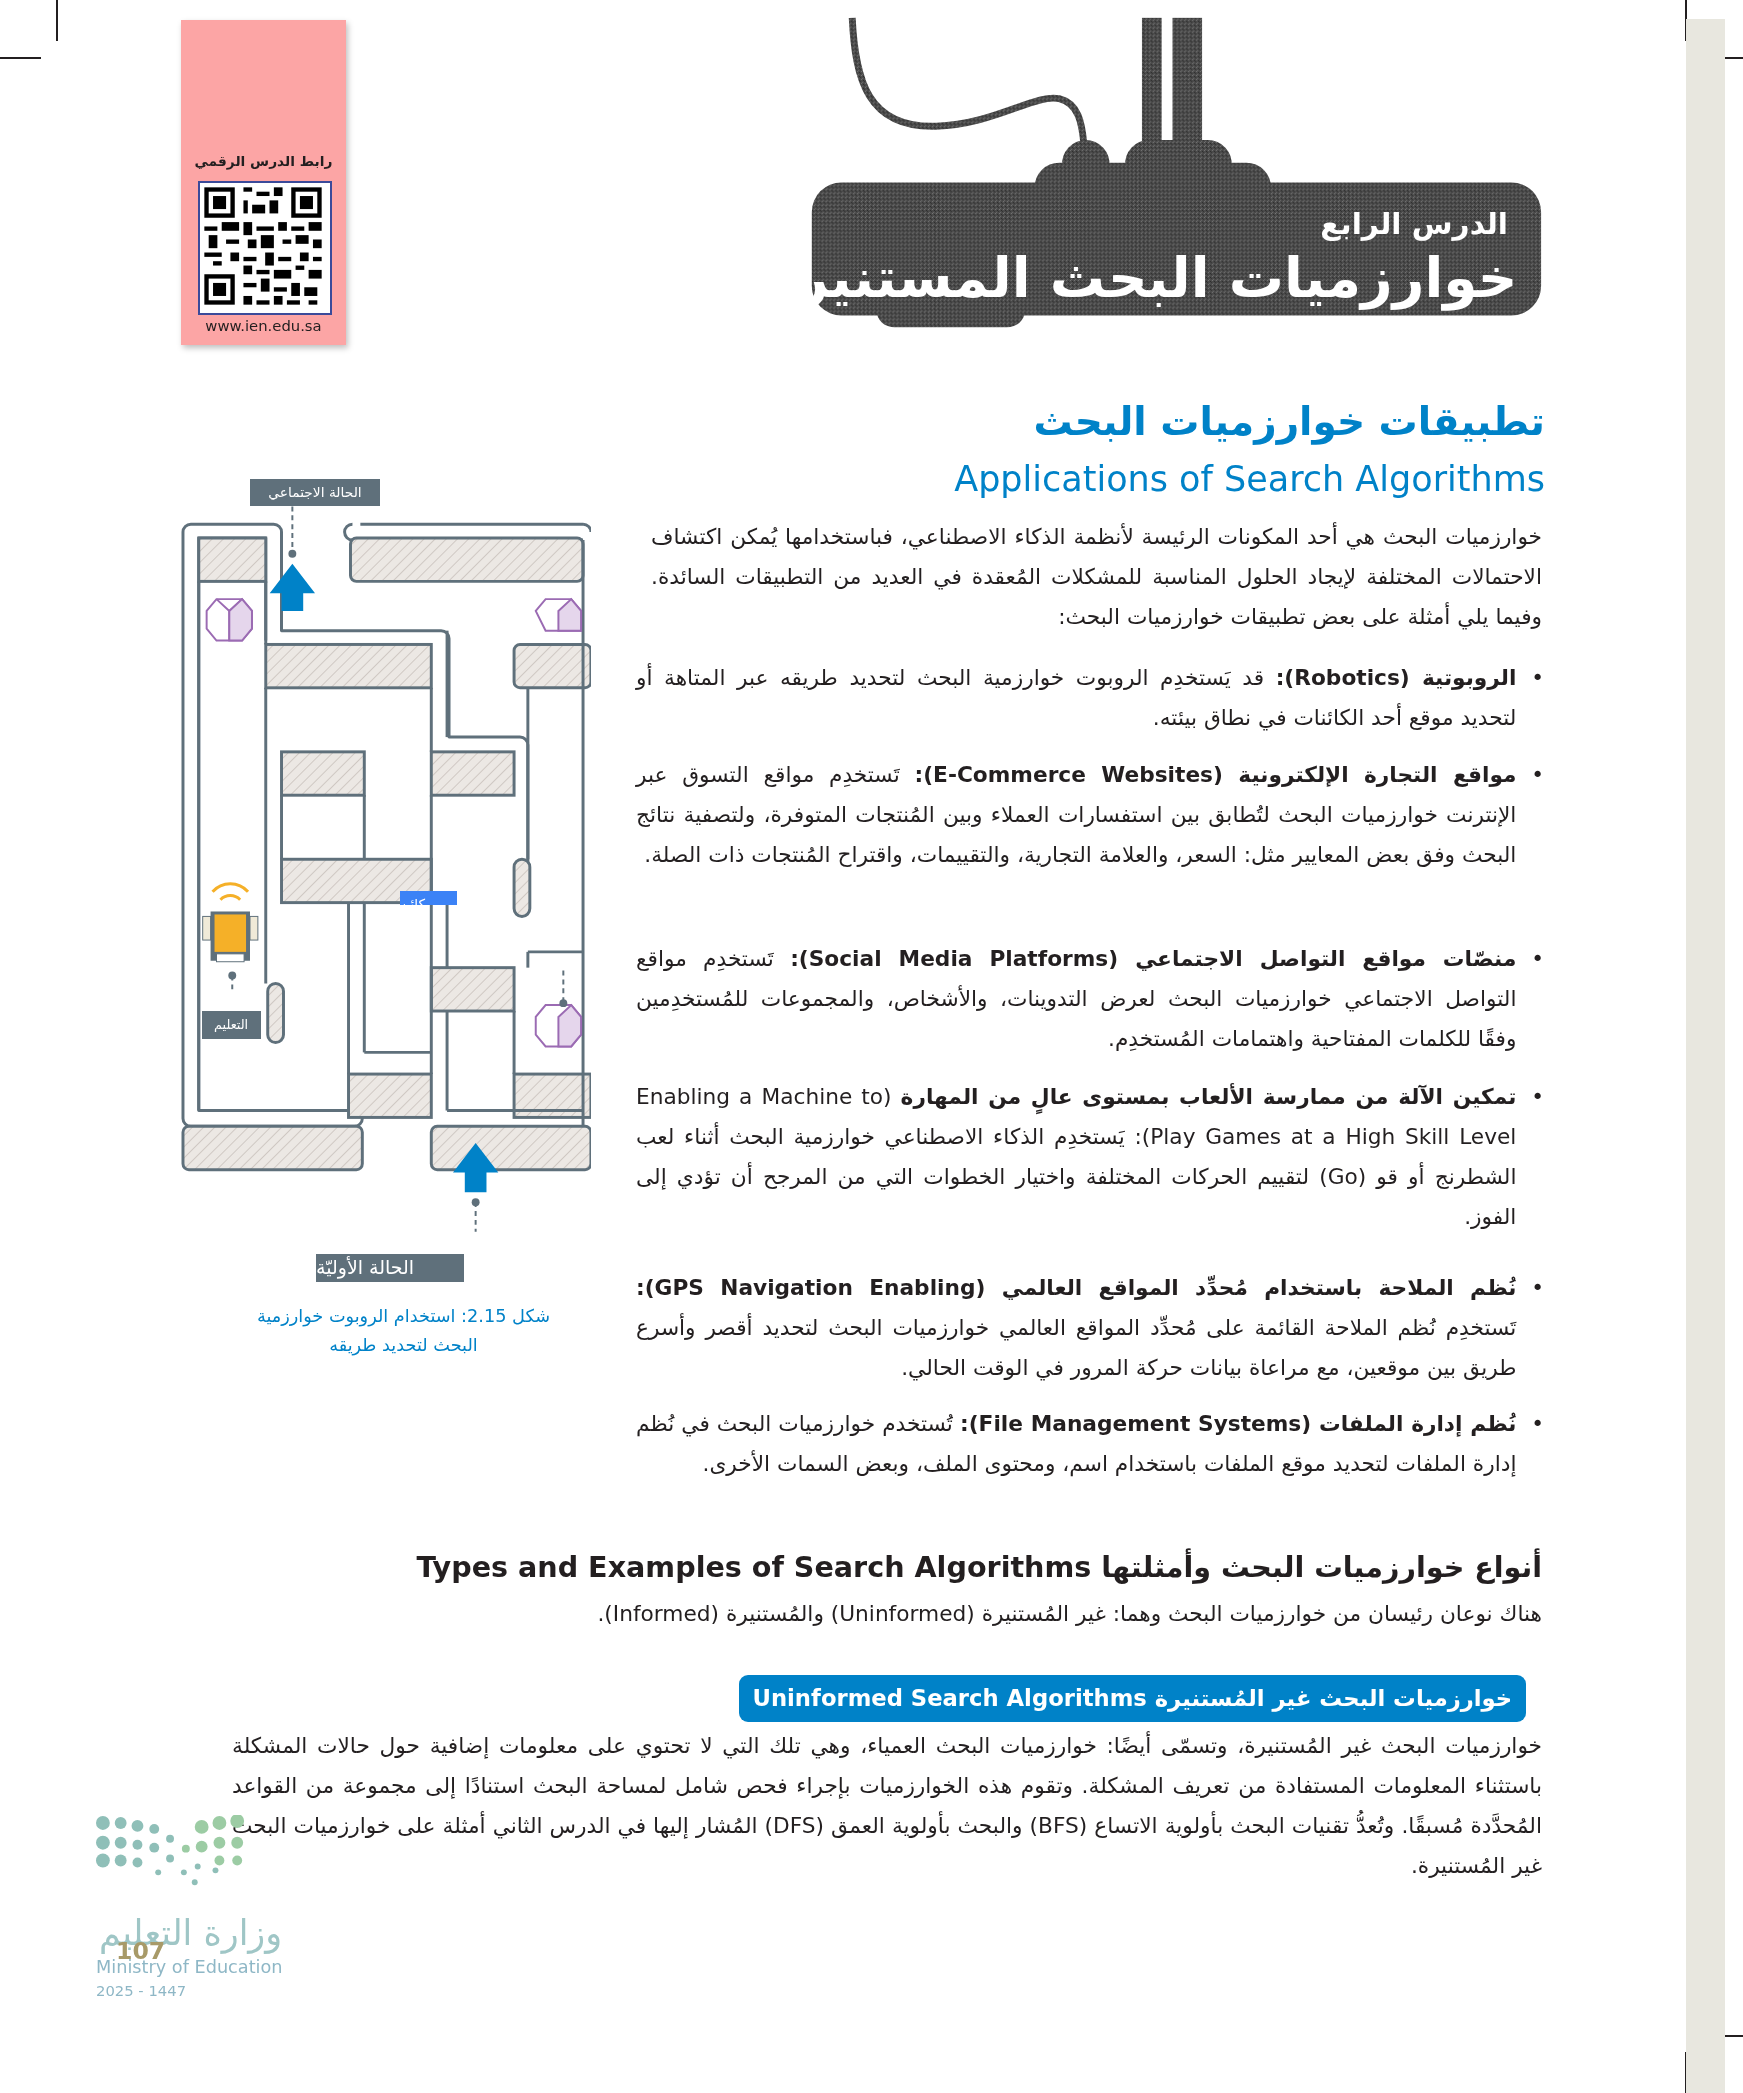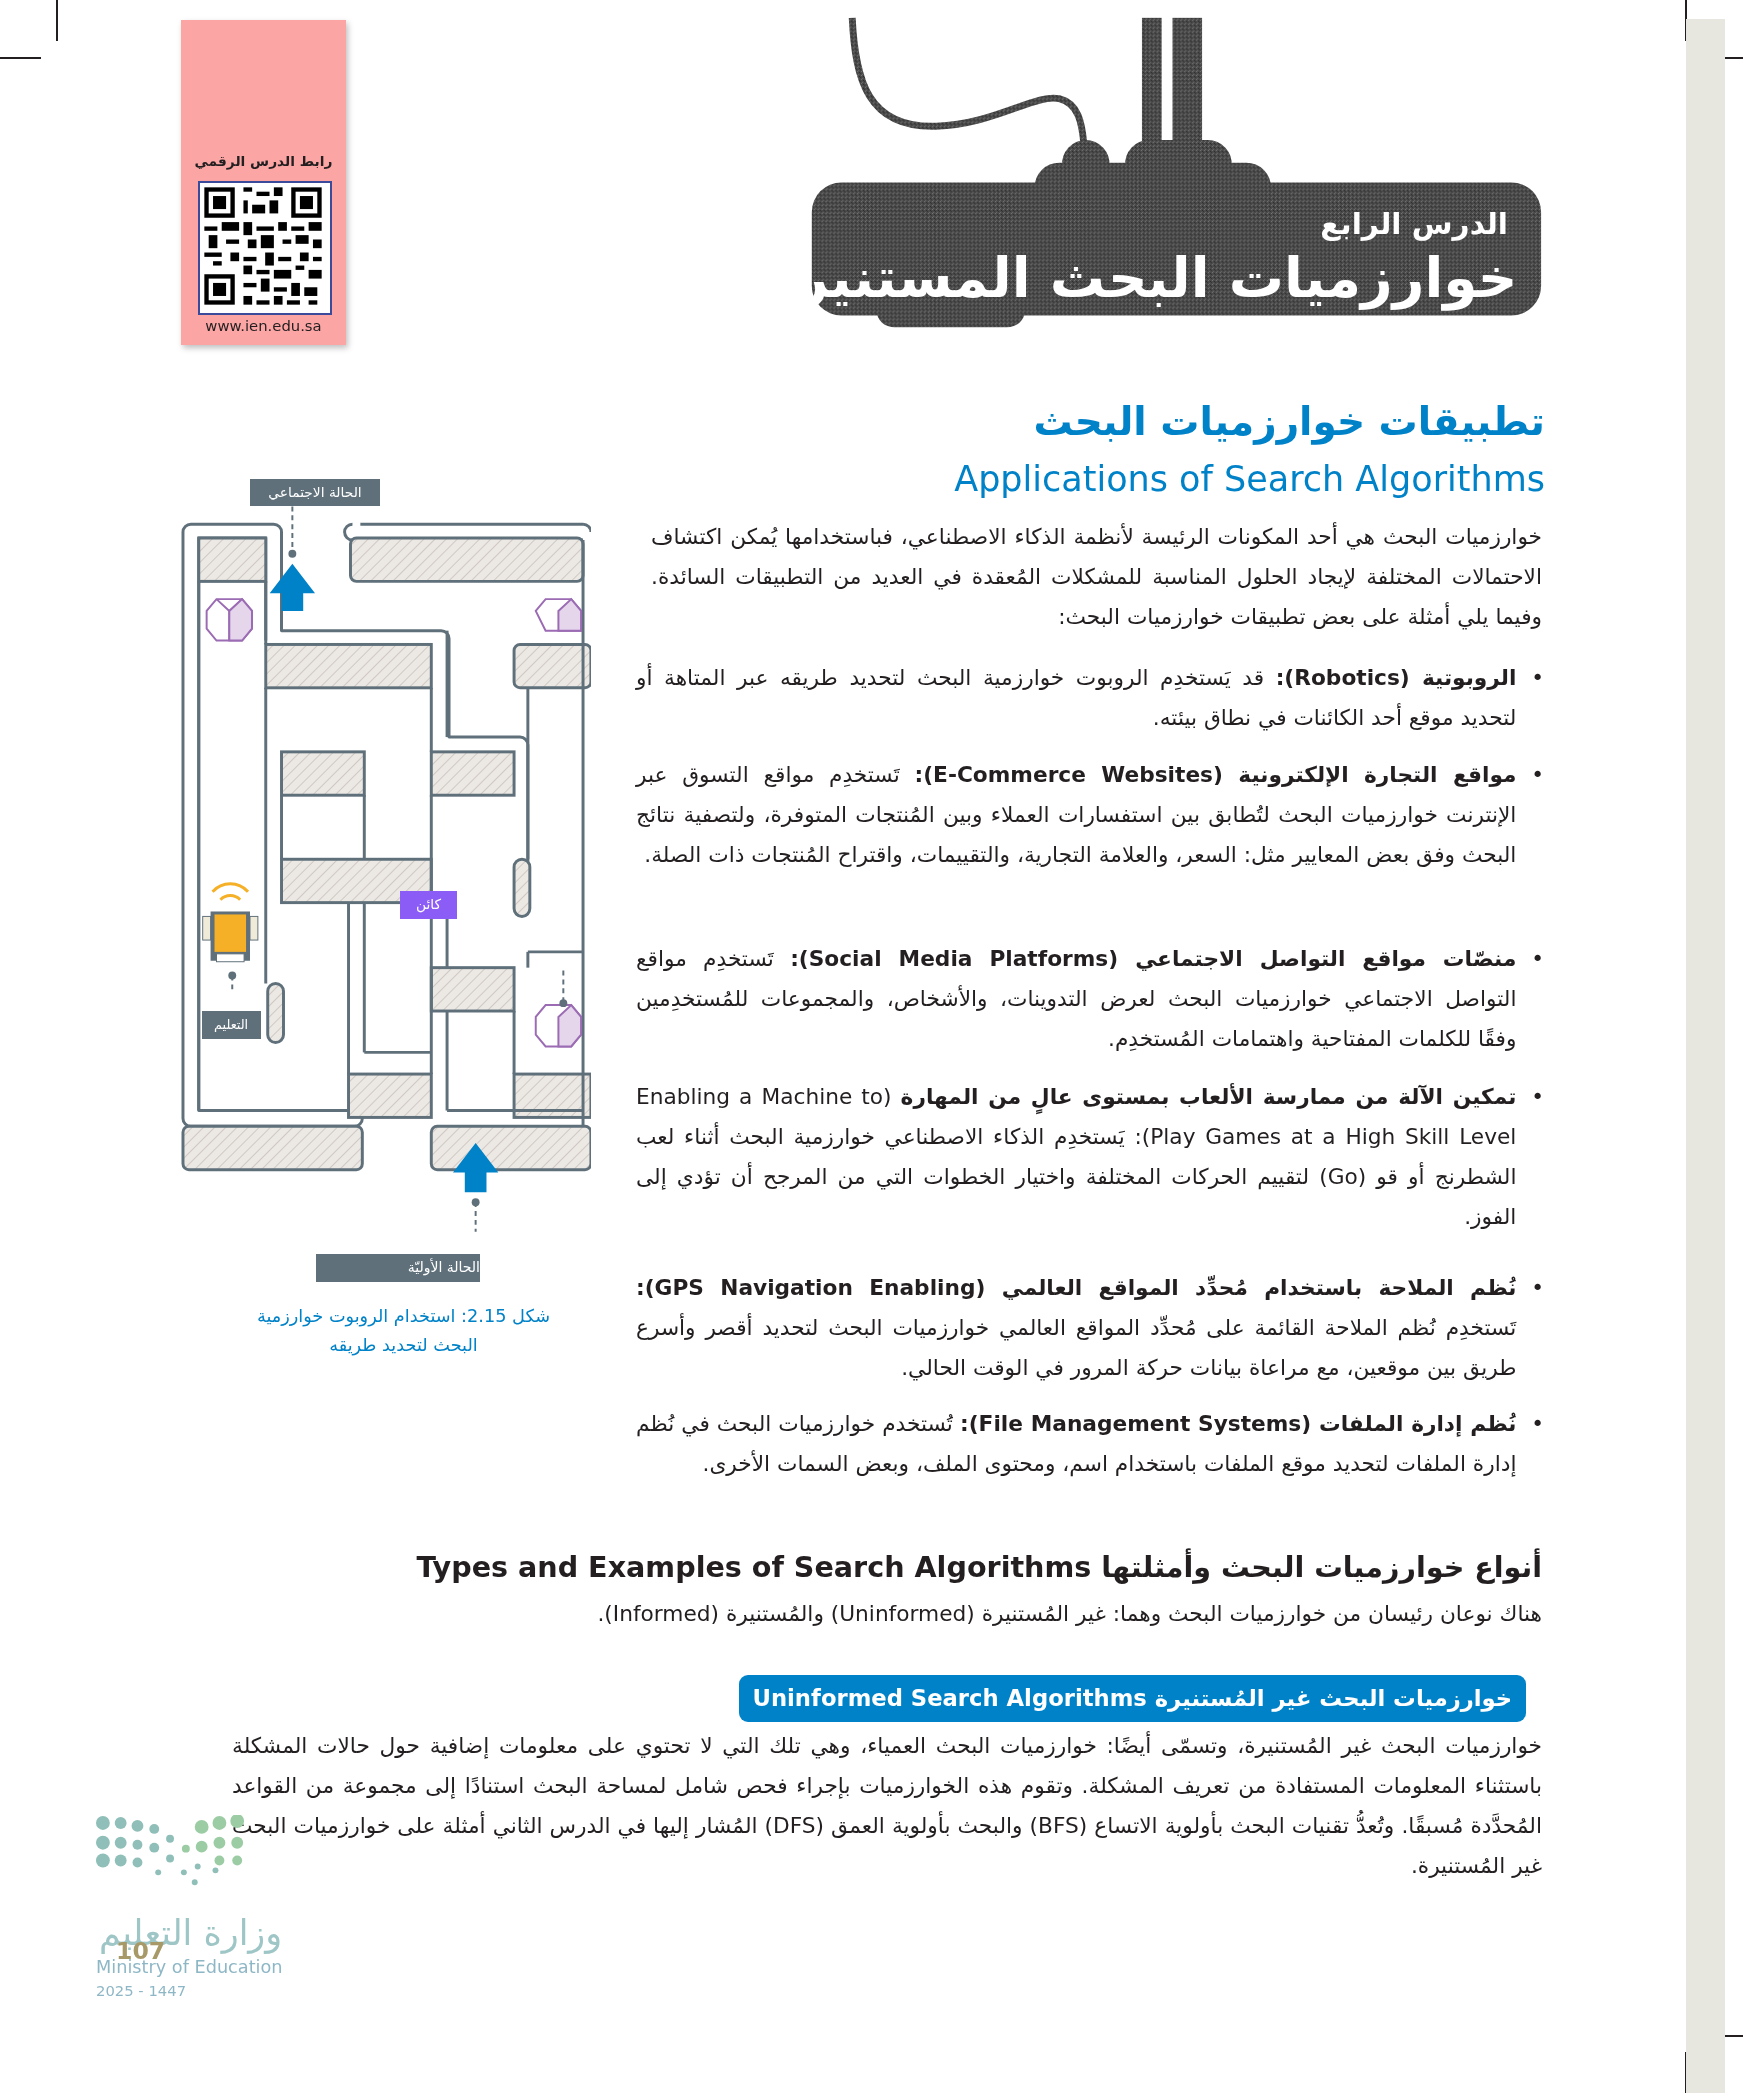--- a/index.html
+++ b/index.html
@@ -274,7 +274,7 @@
     <circle cx="56" cy="510" r="4" fill="#5f707b"></circle>
   </svg>
   <div class="abs" style="left:73px;top:5.9px;width:130px;height:27.6px;background:#5f707b;color:#fff;font-size:13.8px;text-align:center;line-height:27.6px;direction:rtl;">الحالة الاجتماعي</div>
-  <div class="abs" style="left:223px;top:418px;width:57px;height:28px;background:#8b5cf6;color:#fff;font-size:13.8px;text-align:center;line-height:27.6px;">كائن</div>
+  <div class="abs" style="left:223px;top:418px;width:57px;height:14px;background:#3b82f6;color:#fff;font-size:13.8px;text-align:left;line-height:27.6px;">كائن</div>
   <div class="abs" style="left:24.6px;top:538px;width:59px;height:27.6px;background:#5f707b;color:#fff;font-size:12.8px;text-align:center;line-height:27.6px;">التعليم</div>
   <div class="abs" style="left:139px;top:781px;width:164px;height:27.6px;background:#5f707b;color:#fff;font-size:14px;text-align:right;line-height:27.6px;direction:rtl;">الحالة الأوليّة</div>
 </div>

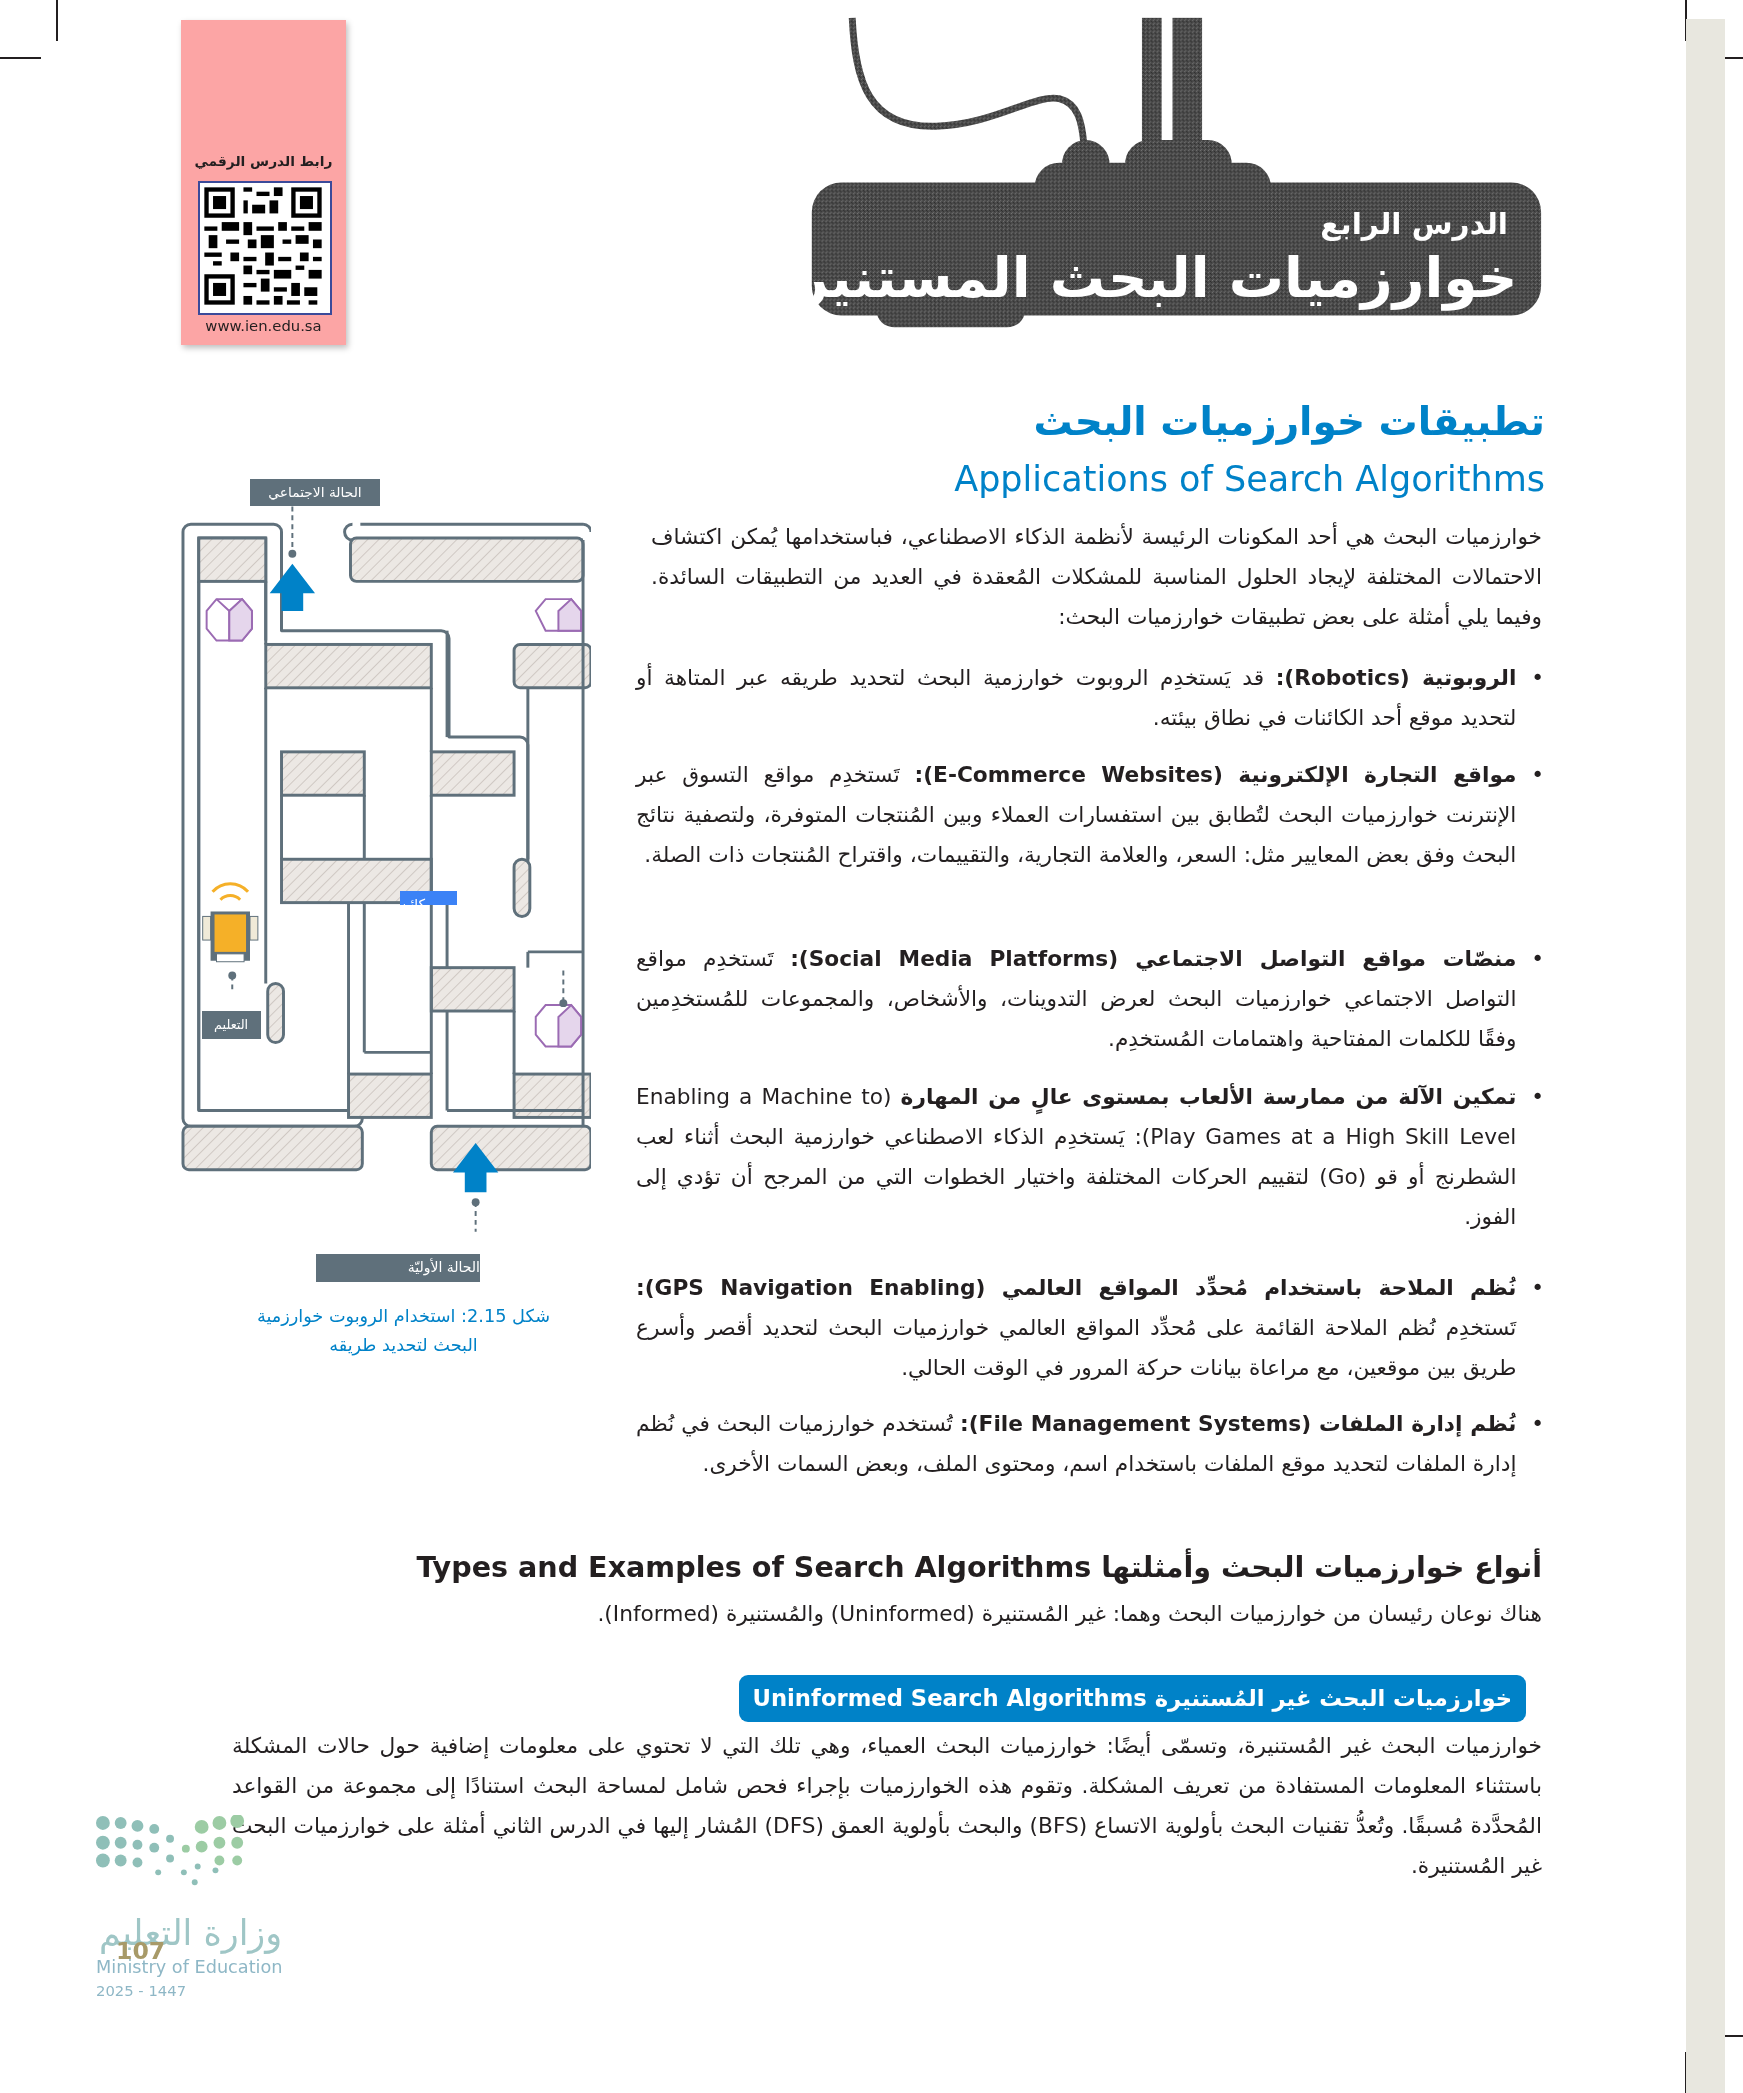--- a/index.html
+++ b/index.html
@@ -276,7 +276,7 @@
   <div class="abs" style="left:73px;top:5.9px;width:130px;height:27.6px;background:#5f707b;color:#fff;font-size:13.8px;text-align:center;line-height:27.6px;direction:rtl;">الحالة الاجتماعي</div>
   <div class="abs" style="left:223px;top:418px;width:57px;height:14px;background:#3b82f6;color:#fff;font-size:13.8px;text-align:left;line-height:27.6px;">كائن</div>
   <div class="abs" style="left:24.6px;top:538px;width:59px;height:27.6px;background:#5f707b;color:#fff;font-size:12.8px;text-align:center;line-height:27.6px;">التعليم</div>
-  <div class="abs" style="left:139px;top:781px;width:164px;height:27.6px;background:#5f707b;color:#fff;font-size:14px;text-align:right;line-height:27.6px;direction:rtl;">الحالة الأوليّة</div>
+  <div class="abs" style="left:139px;top:781px;width:148px;height:27.6px;background:#5f707b;color:#fff;font-size:19px;text-align:left;line-height:27.6px;direction:rtl;">الحالة الأوليّة</div>
 </div>
 <div class="caption">
   <div>شكل 2.15: استخدام الروبوت خوارزمية</div>

